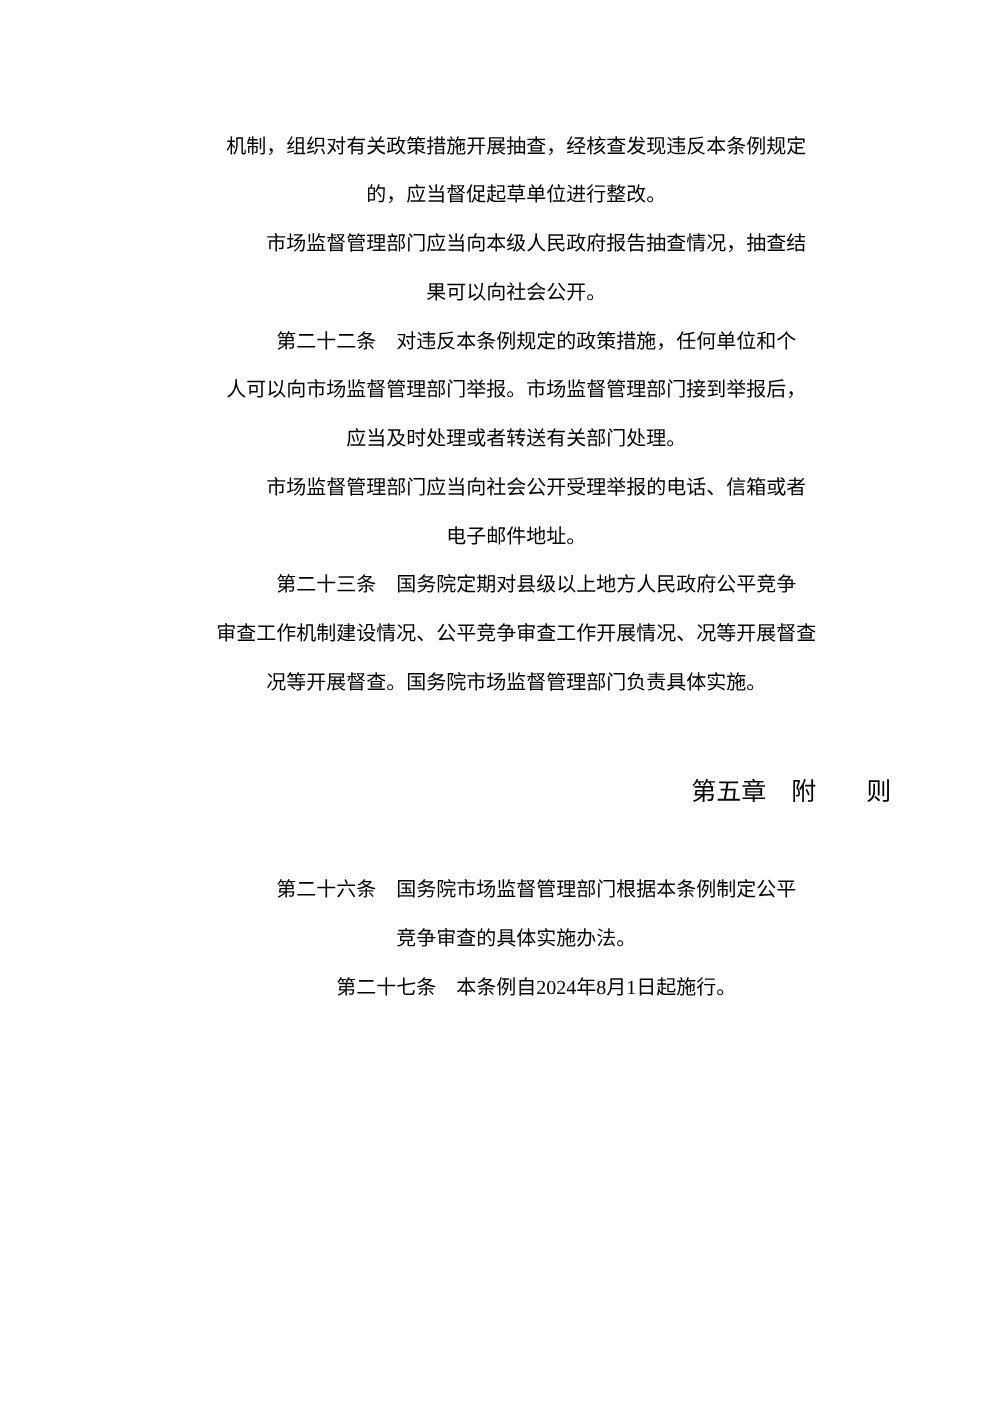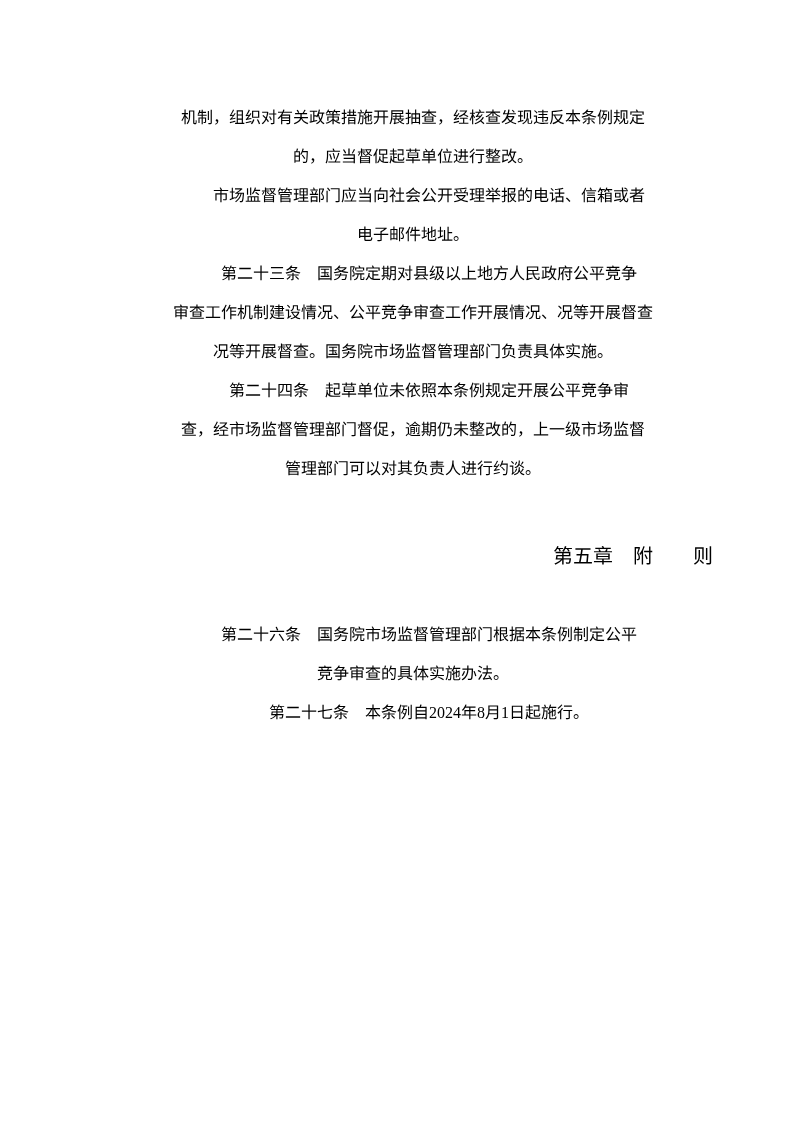--- a/index.html
+++ b/index.html
@@ -54,6 +54,8 @@
   <div class="content">
     <p class="para no-indent">机制，组织对有关政策措施开展抽查，经核查发现违反本条例规定
 的，应当督促起草单位进行整改。</p>
+    <p class="para">市场监督管理部门应当向本级人民政府报告抽查情况，抽查结
+果可以向社会公开。</p>
     <p class="para">市场监督管理部门应当向社会公开受理举报的电话、信箱或者
 电子邮件地址。</p>
     <p class="para">第二十三条　国务院定期对县级以上地方人民政府公平竞争

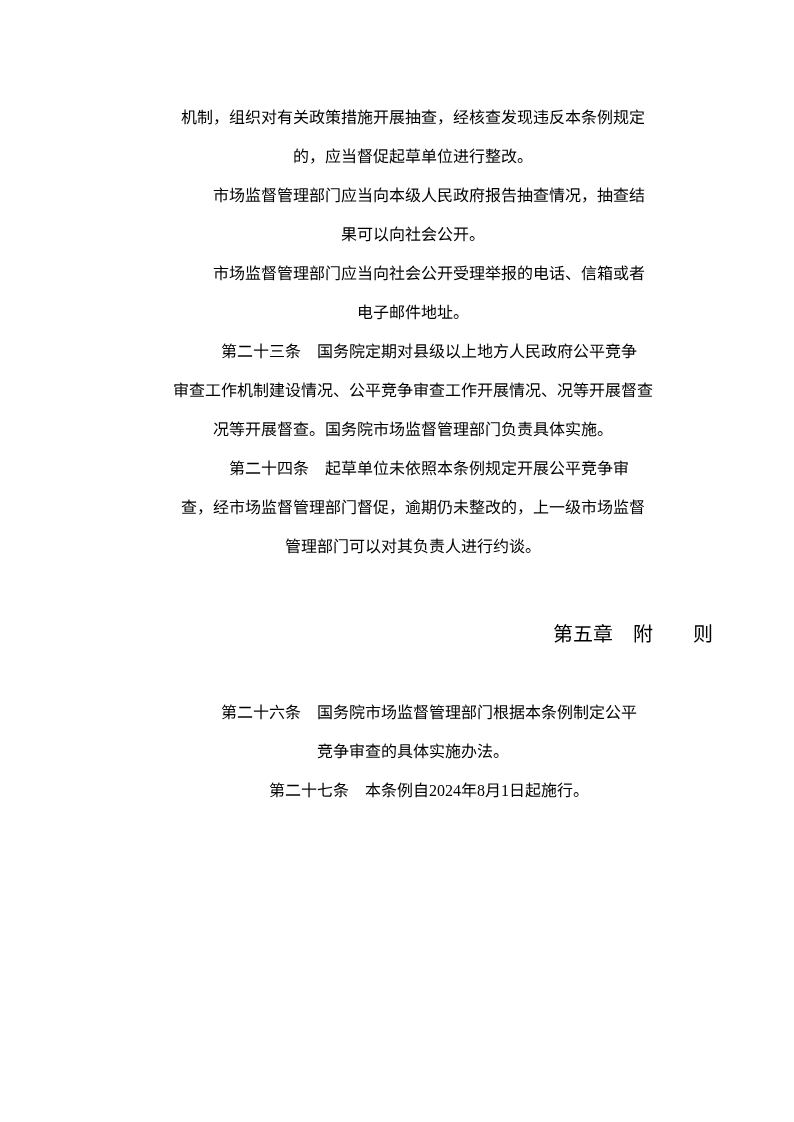--- a/index.html
+++ b/index.html
@@ -56,6 +56,9 @@
 的，应当督促起草单位进行整改。</p>
     <p class="para">市场监督管理部门应当向本级人民政府报告抽查情况，抽查结
 果可以向社会公开。</p>
+    <p class="para">第二十二条　对违反本条例规定的政策措施，任何单位和个
+人可以向市场监督管理部门举报。市场监督管理部门接到举报后，
+应当及时处理或者转送有关部门处理。</p>
     <p class="para">市场监督管理部门应当向社会公开受理举报的电话、信箱或者
 电子邮件地址。</p>
     <p class="para">第二十三条　国务院定期对县级以上地方人民政府公平竞争

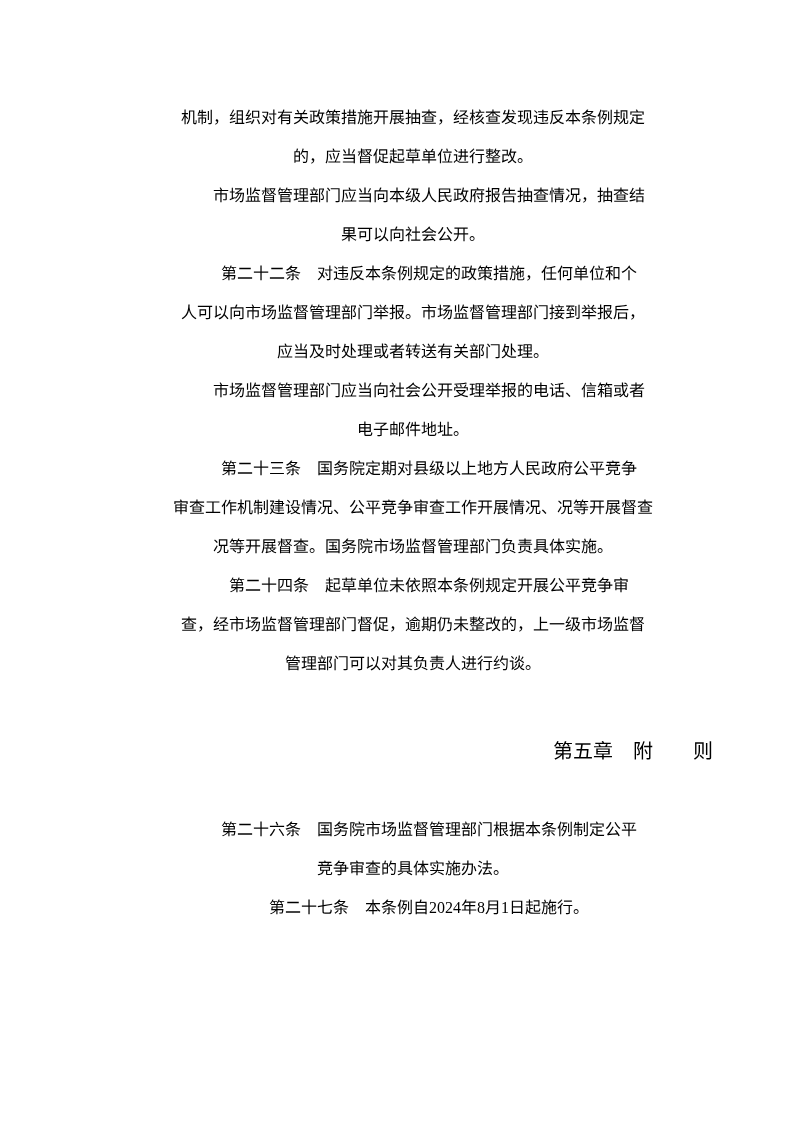--- a/index.html
+++ b/index.html
@@ -64,9 +64,6 @@
     <p class="para">第二十三条　国务院定期对县级以上地方人民政府公平竞争
 审查工作机制建设情况、公平竞争审查工作开展情况、况等开展督查
 况等开展督查。国务院市场监督管理部门负责具体实施。</p>
-    <p class="para">第二十四条　起草单位未依照本条例规定开展公平竞争审
-查，经市场监督管理部门督促，逾期仍未整改的，上一级市场监督
-管理部门可以对其负责人进行约谈。</p>
     <p class="chapter">第五章　附　　则</p>
     <p class="para">第二十六条　国务院市场监督管理部门根据本条例制定公平
 竞争审查的具体实施办法。</p>

